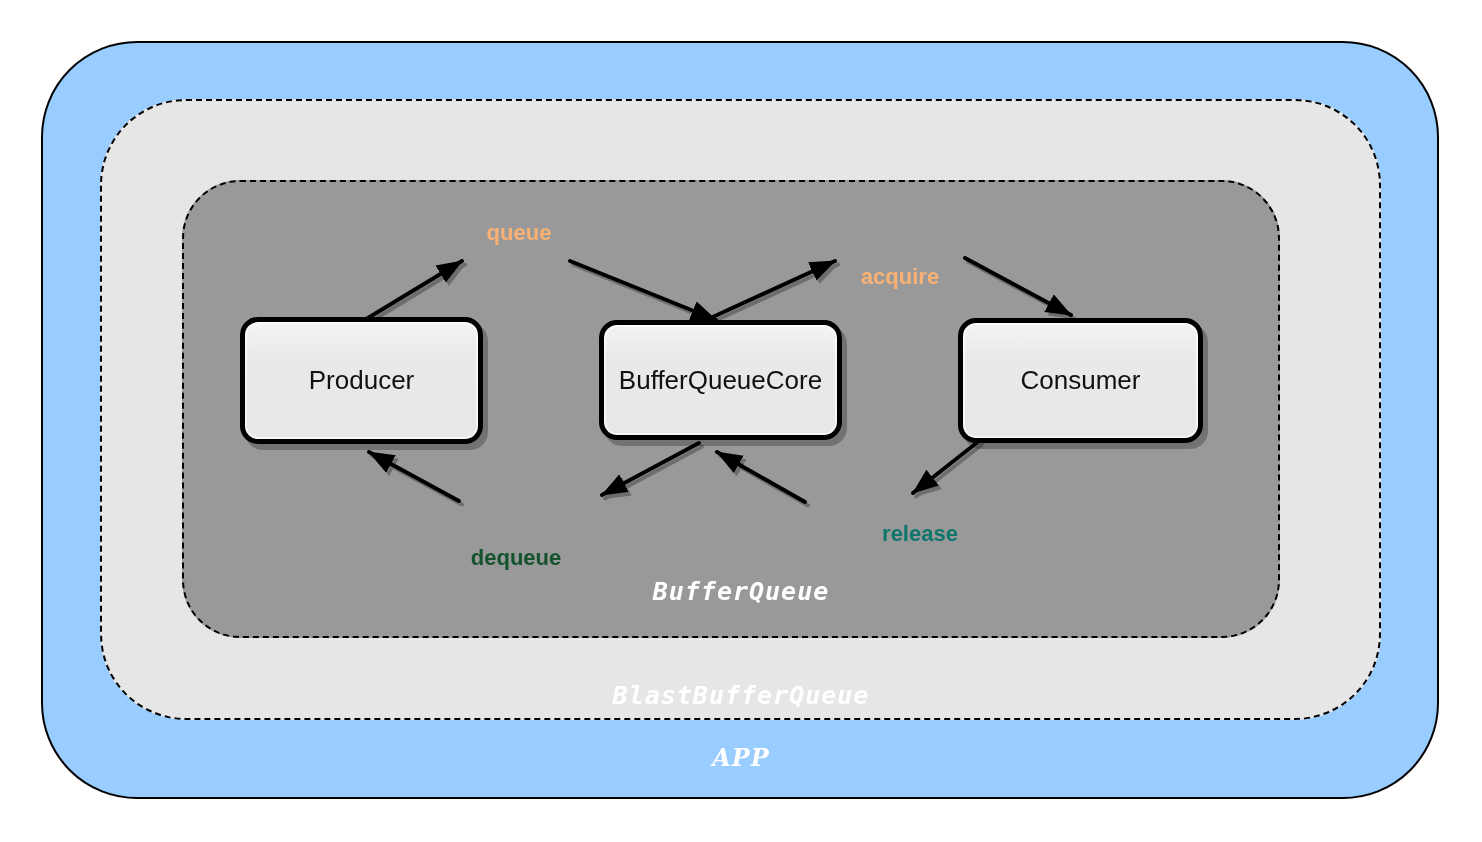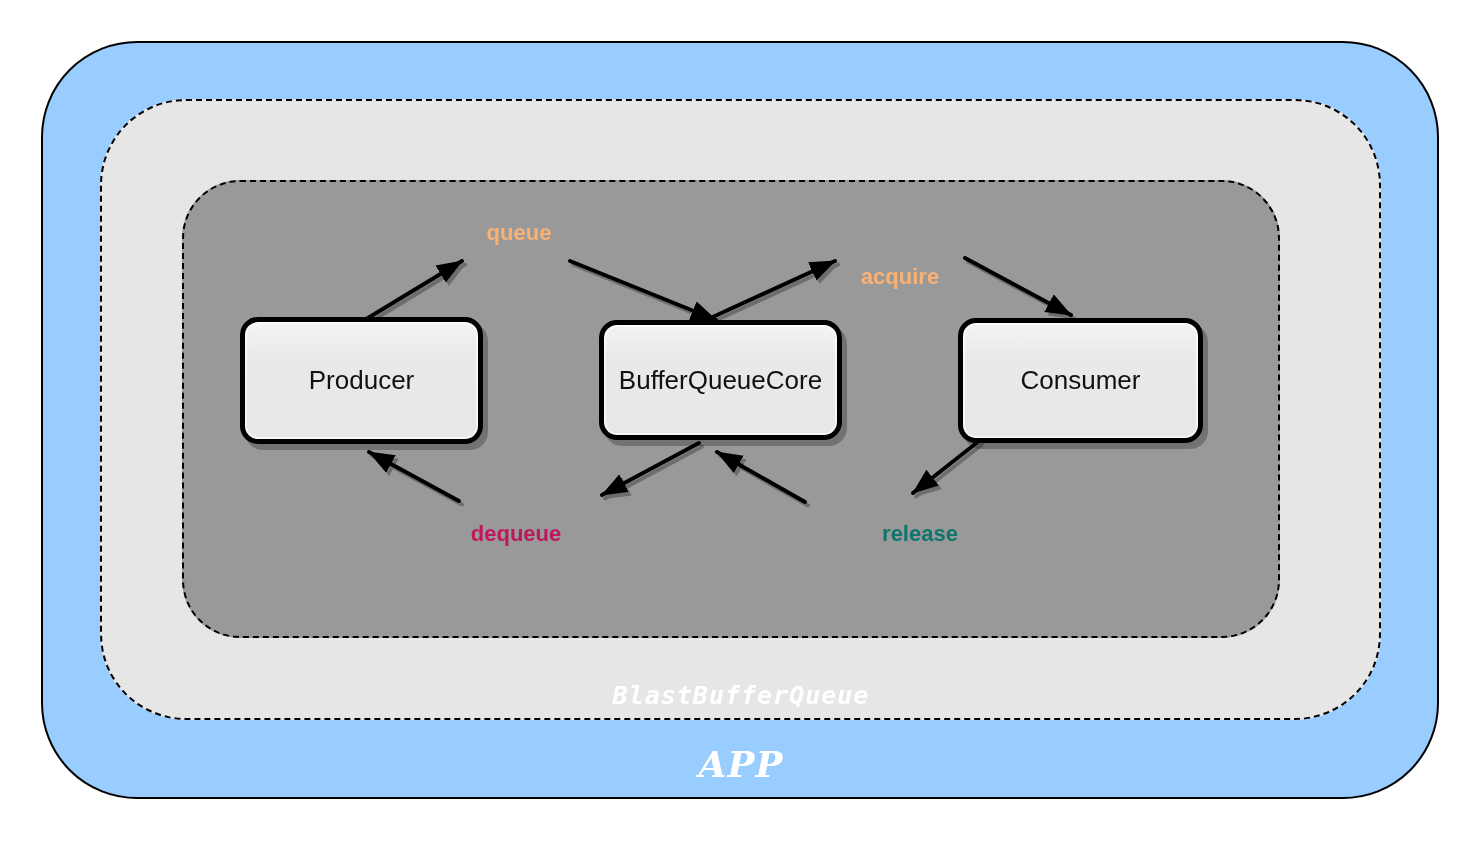--- a/index.html
+++ b/index.html
@@ -116,7 +116,7 @@
 
   <div class="edge-label el-queue" style="color: rgb(249, 178, 116);">queue</div>
   <div class="edge-label el-acquire" style="color: rgb(249, 178, 116); margin-top: 44px;">acquire</div>
-  <div class="edge-label el-dequeue" style="color: #be185d;">dequeue</div>
+  <div class="edge-label el-dequeue" style="color: #14532d; margin-top: 24px;">dequeue</div>
   <div class="edge-label el-release" style="color: #0f766e;">release</div>
 
   <div class="container-label label-blast" style="color: rgb(255, 255, 255);">BlastBufferQueue</div>

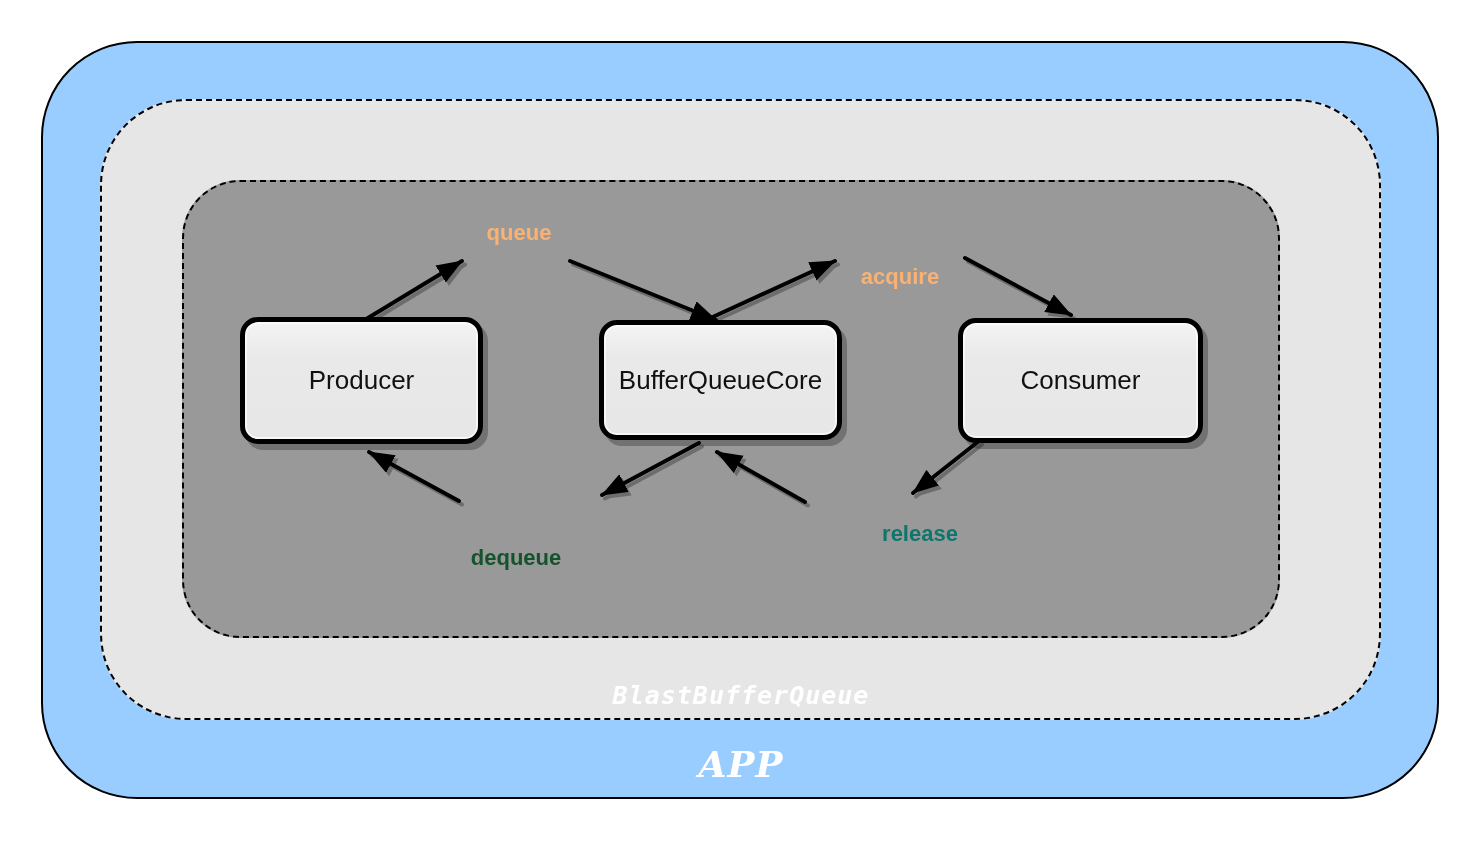--- a/index.html
+++ b/index.html
@@ -119,6 +119,7 @@
   <div class="edge-label el-dequeue" style="color: #14532d; margin-top: 24px;">dequeue</div>
   <div class="edge-label el-release" style="color: #0f766e;">release</div>
 
+  <div class="container-label label-bq" style="color: rgb(255, 255, 255);">BufferQueue</div>
   <div class="container-label label-blast" style="color: rgb(255, 255, 255);">BlastBufferQueue</div>
   <div class="container-label label-app" style="color: rgb(255, 255, 255);">APP</div>
 

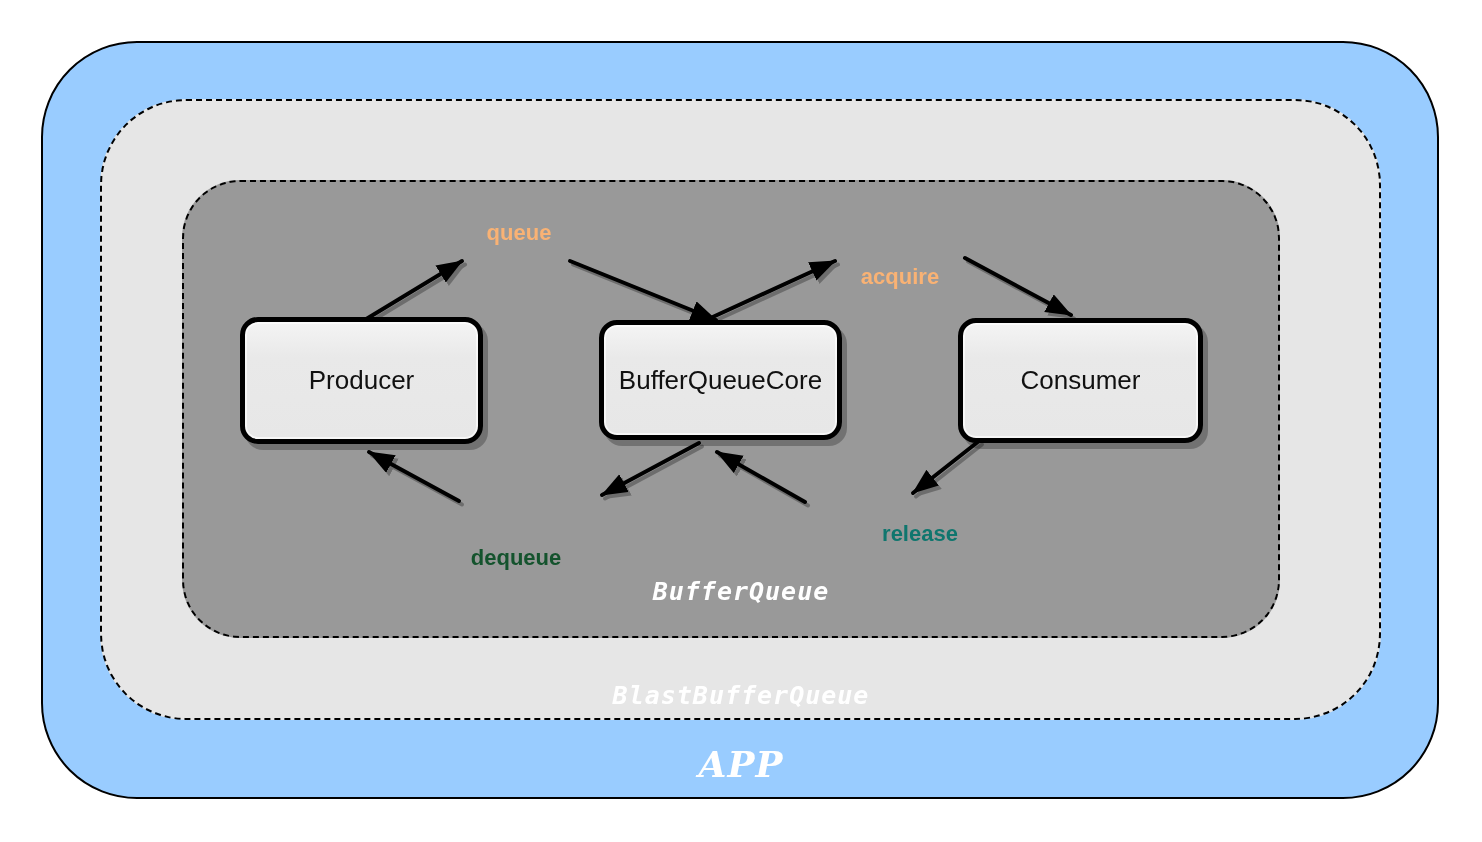--- a/index.html
+++ b/index.html
@@ -37,7 +37,7 @@
   .label-app{
     left:0;top:743px;
     font-family:"DejaVu Serif","Liberation Serif",serif;
-    font-size:36px;font-weight:bold;font-style:italic;letter-spacing:1px;
+    font-size:24px;font-weight:bold;font-style:italic;letter-spacing:1px;
   }
   .node{
     position:absolute;box-sizing:border-box;

